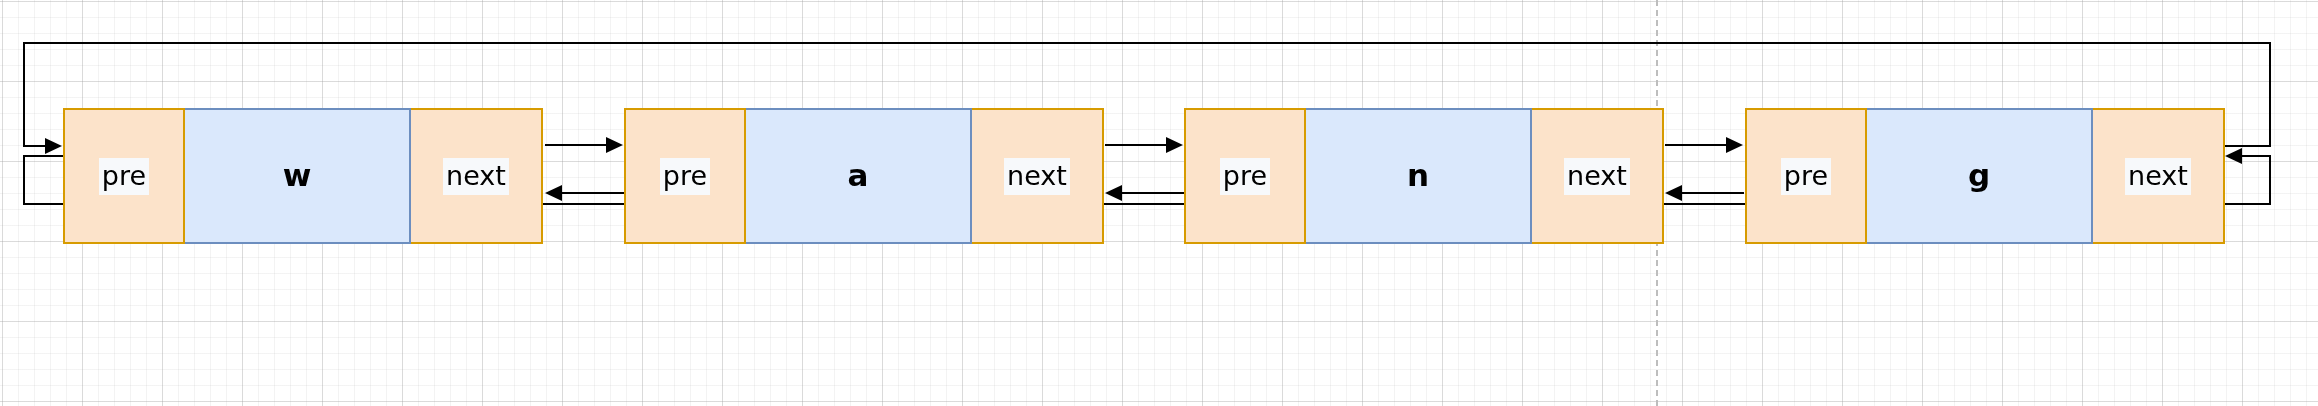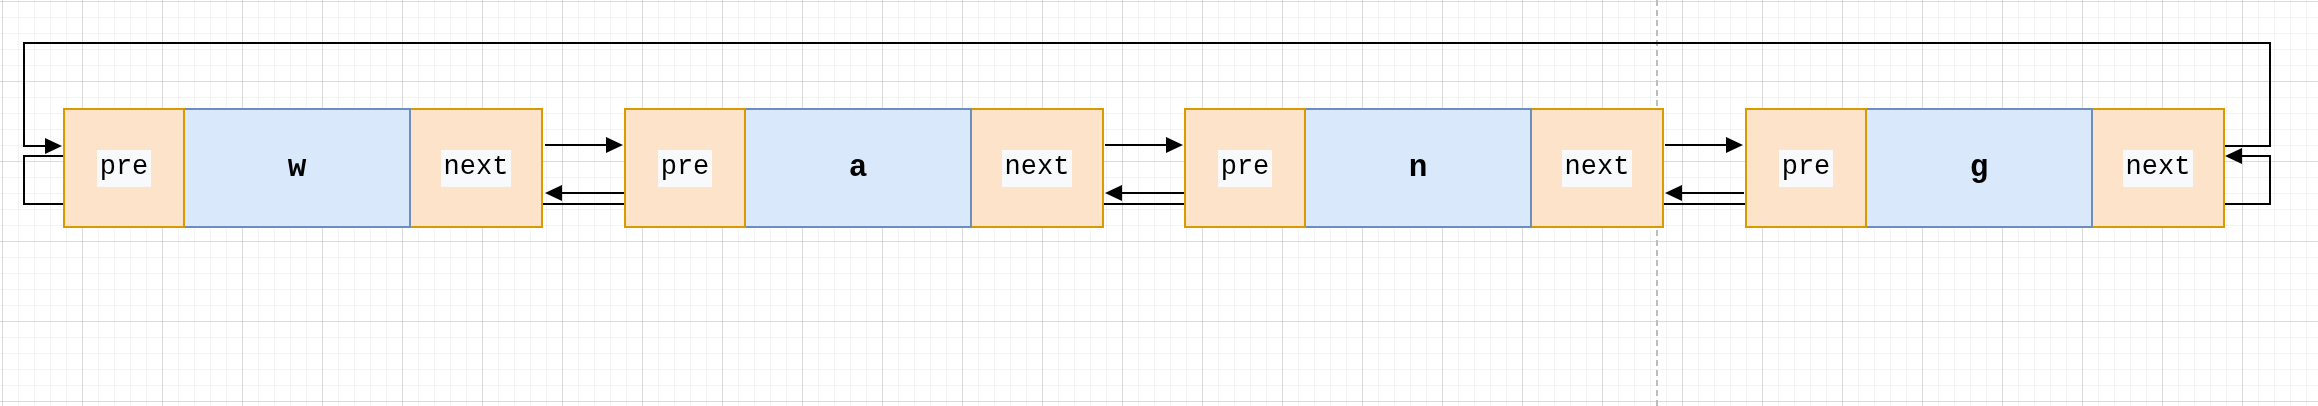--- a/index.html
+++ b/index.html
@@ -47,8 +47,7 @@
     display: flex;
     align-items: center;
     justify-content: center;
-    height: 120px;
-    font-family: Liberation Mono, monospace;
+    height: 136px;
   }
   .cell.ptr {
     background: #fce3ca;

